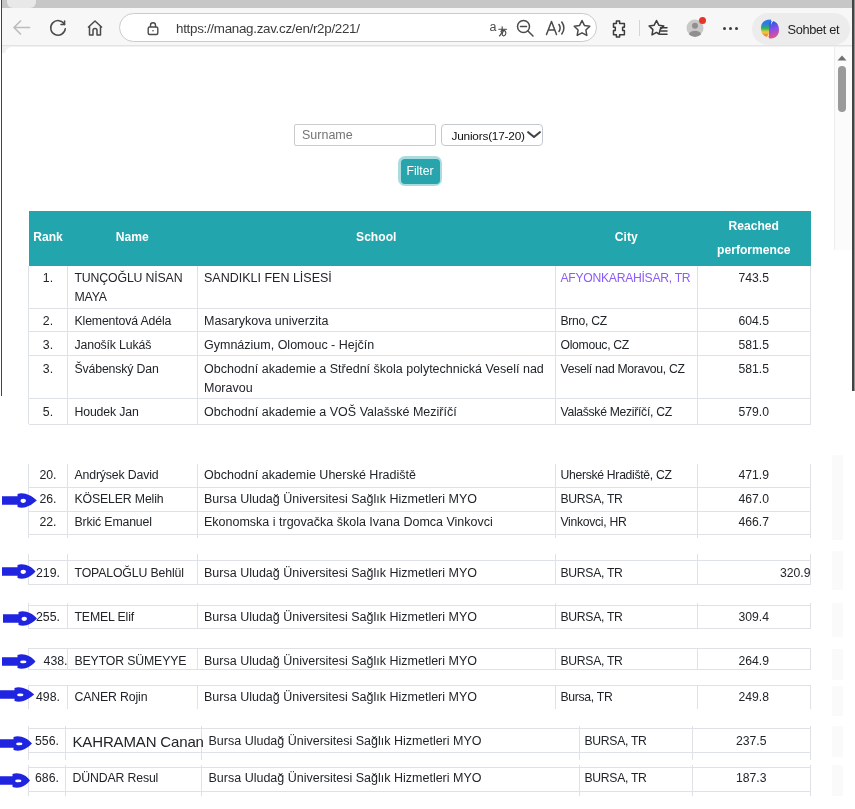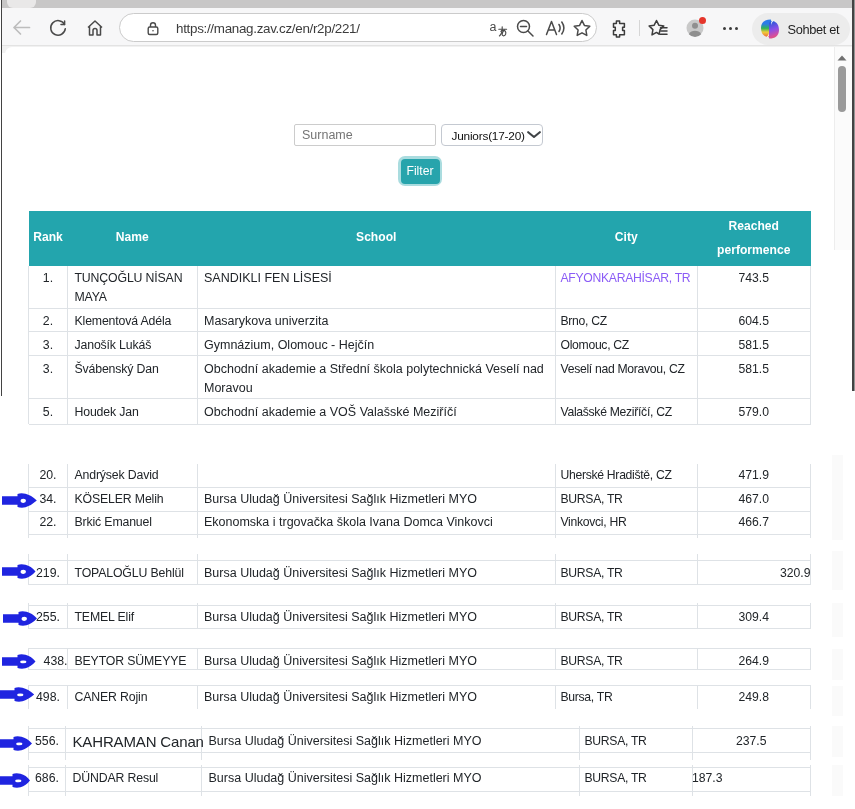--- a/index.html
+++ b/index.html
@@ -159,6 +159,7 @@
 <div style="position:absolute;left:28.5px;top:534.0px;width:782.0px;height:1px;background:#dee2e6"></div>
 <div style="position:absolute;left:28.5px;top:465.8px;width:39.0px;text-align:center;color:#212529;font-size:12.3px;line-height:19px;white-space:nowrap">20.</div>
 <div style="position:absolute;left:74.5px;top:465.8px;color:#212529;font-size:12.3px;letter-spacing:-0.15px;line-height:19px;white-space:nowrap">Andrýsek David</div>
+<div style="position:absolute;left:204px;top:465.8px;color:#212529;font-size:12.5px;line-height:19px;white-space:nowrap">Obchodní akademie Uherské Hradiště</div>
 <div style="position:absolute;left:560.5px;top:465.8px;color:#212529;font-size:12.2px;letter-spacing:-0.3px;line-height:19px;white-space:nowrap">Uherské Hradiště, CZ</div>
 <div style="position:absolute;left:697px;top:465.8px;width:113.5px;text-align:center;color:#212529;font-size:12.2px;line-height:19px;white-space:nowrap">471.9</div>
 <div style="position:absolute;left:28.5px;top:490px;width:39.0px;text-align:center;color:#212529;font-size:12.3px;line-height:19px;white-space:nowrap">34.</div>

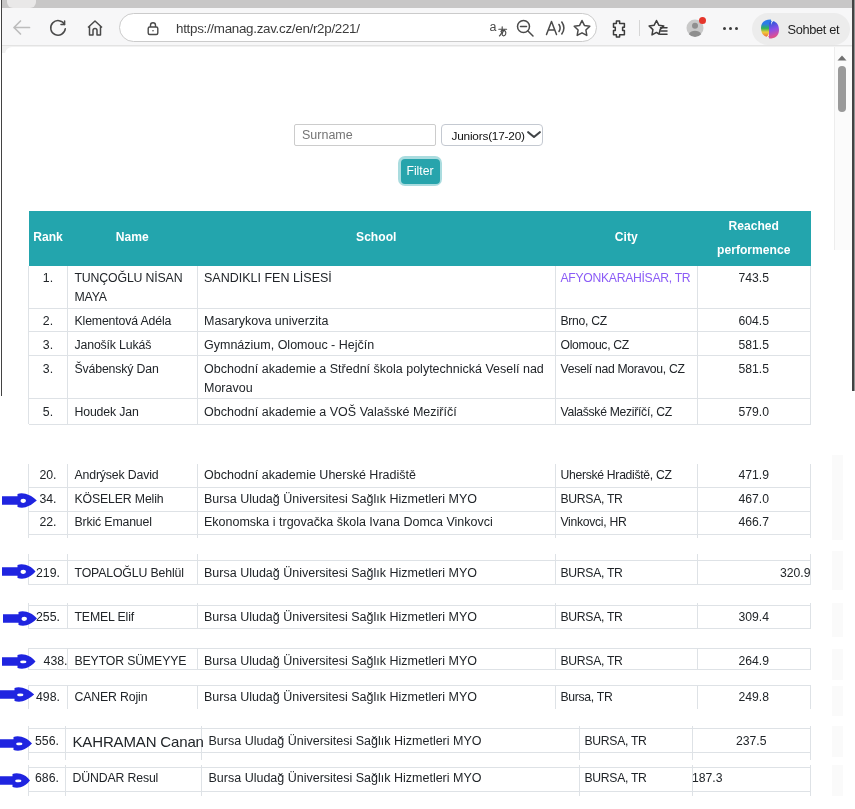--- a/index.html
+++ b/index.html
@@ -162,7 +162,7 @@
 <div style="position:absolute;left:204px;top:465.8px;color:#212529;font-size:12.5px;line-height:19px;white-space:nowrap">Obchodní akademie Uherské Hradiště</div>
 <div style="position:absolute;left:560.5px;top:465.8px;color:#212529;font-size:12.2px;letter-spacing:-0.3px;line-height:19px;white-space:nowrap">Uherské Hradiště, CZ</div>
 <div style="position:absolute;left:697px;top:465.8px;width:113.5px;text-align:center;color:#212529;font-size:12.2px;line-height:19px;white-space:nowrap">471.9</div>
-<div style="position:absolute;left:28.5px;top:490px;width:39.0px;text-align:center;color:#212529;font-size:12.3px;line-height:19px;white-space:nowrap">34.</div>
+<div style="position:absolute;left:28.5px;top:490px;width:39.0px;text-align:center;color:#212529;font-size:12.3px;line-height:19px;white-space:nowrap">26.</div>
 <div style="position:absolute;left:74.5px;top:490px;color:#212529;font-size:12.3px;letter-spacing:-0.15px;line-height:19px;white-space:nowrap">KÖSELER Melih</div>
 <div style="position:absolute;left:204px;top:490px;color:#212529;font-size:12.5px;line-height:19px;white-space:nowrap">Bursa Uludağ Üniversitesi Sağlık Hizmetleri MYO</div>
 <div style="position:absolute;left:560.5px;top:490px;color:#212529;font-size:12.2px;letter-spacing:-0.3px;line-height:19px;white-space:nowrap">BURSA, TR</div>

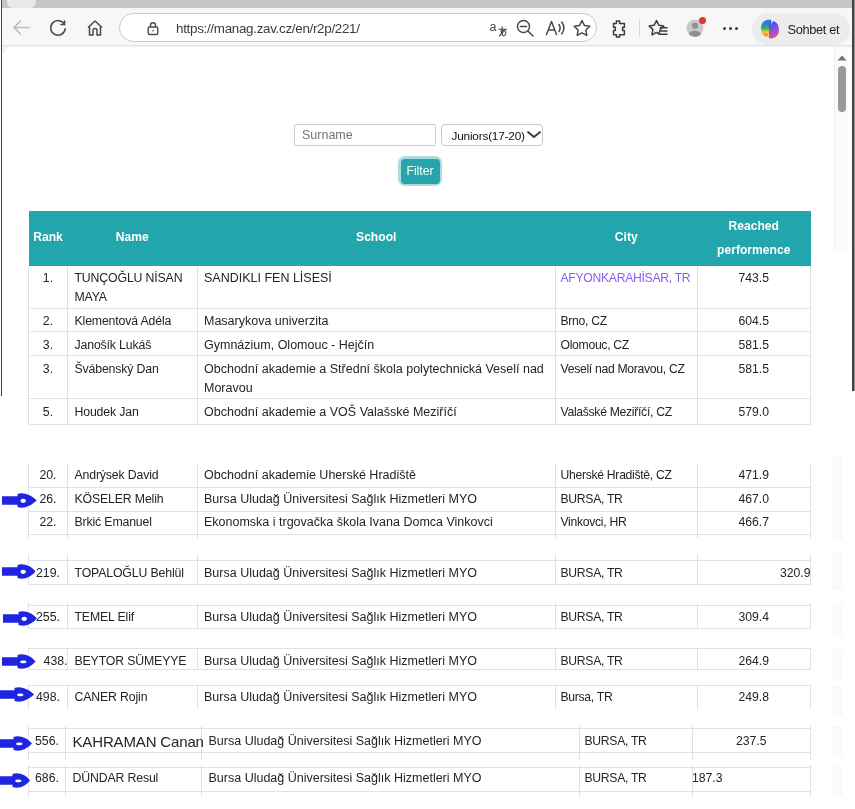--- a/index.html
+++ b/index.html
@@ -272,7 +272,7 @@
 <div style="position:absolute;left:72.5px;top:769px;color:#212529;font-size:12.3px;letter-spacing:-0.15px;line-height:19px;white-space:nowrap">DÜNDAR Resul</div>
 <div style="position:absolute;left:208.5px;top:769px;color:#212529;font-size:12.5px;line-height:19px;white-space:nowrap">Bursa Uludağ Üniversitesi Sağlık Hizmetleri MYO</div>
 <div style="position:absolute;left:584.5px;top:769px;color:#212529;font-size:12.2px;letter-spacing:-0.3px;line-height:19px;white-space:nowrap">BURSA, TR</div>
-<div style="position:absolute;left:692px;top:769px;width:118.5px;text-align:left;color:#212529;font-size:12.2px;line-height:19px;white-space:nowrap">187.3</div>
+<div style="position:absolute;left:692px;top:769px;width:118.5px;text-align:center;color:#212529;font-size:12.2px;line-height:19px;white-space:nowrap">187.3</div>
 <svg style="position:absolute;left:-3.5px;top:771.5px" width="36" height="17" viewBox="0 0 36 17">
 <path d="M15.5,4.2 V2 Q19,0.8 23.5,1.8 Q29,3.2 33,8.4 Q29,13.6 23.5,15.3 Q19,16.2 15.5,14.9 V12.8 H0 V4.2 Z" fill="#1f24e0"></path>
 <ellipse cx="21.3" cy="8.9" rx="3.1" ry="1.3" fill="#fff"></ellipse>

